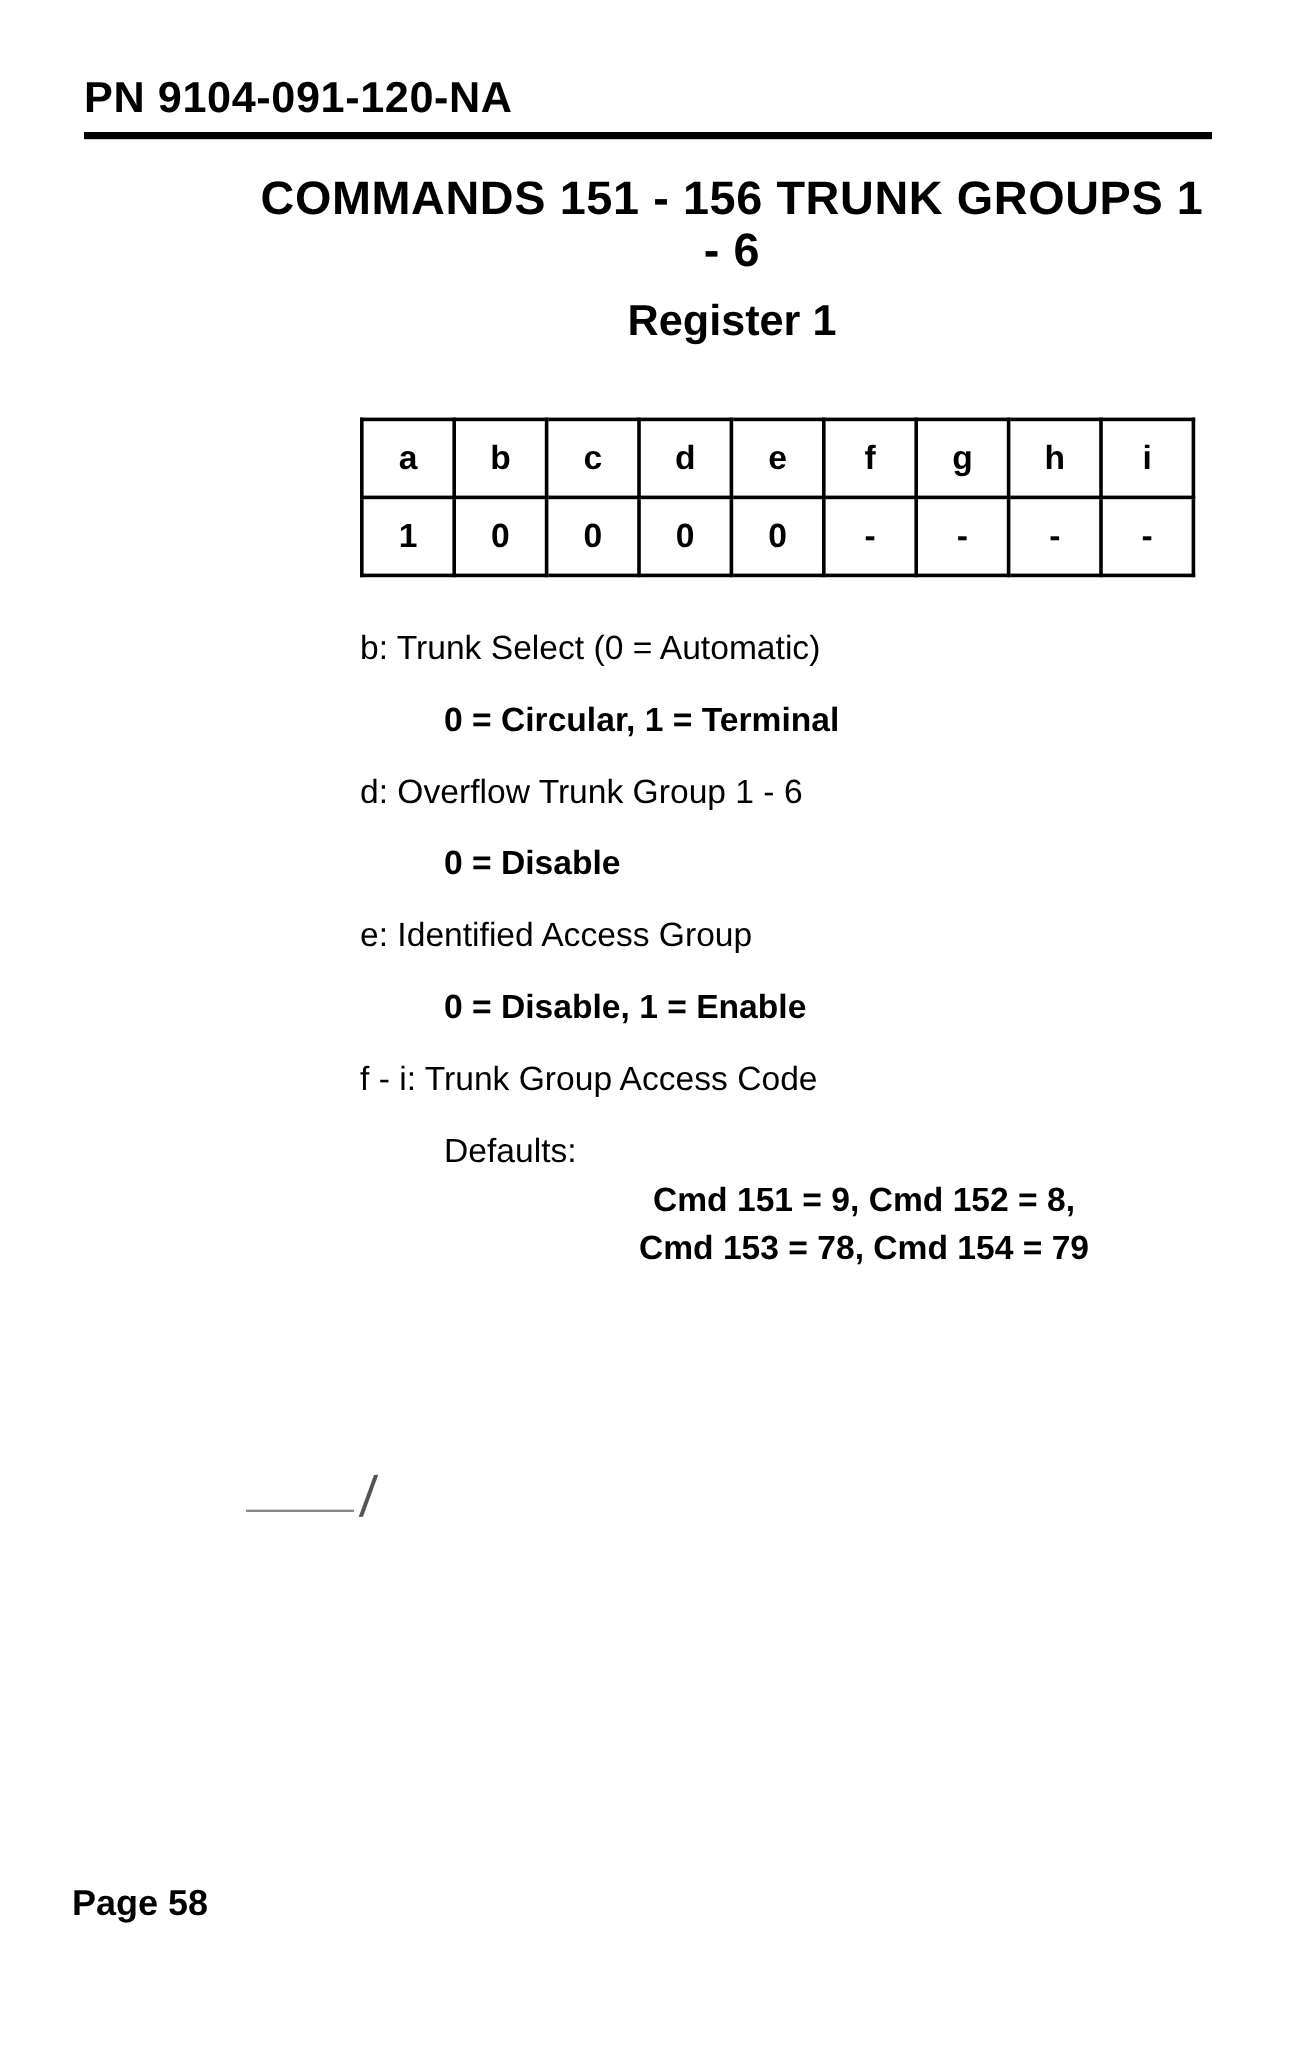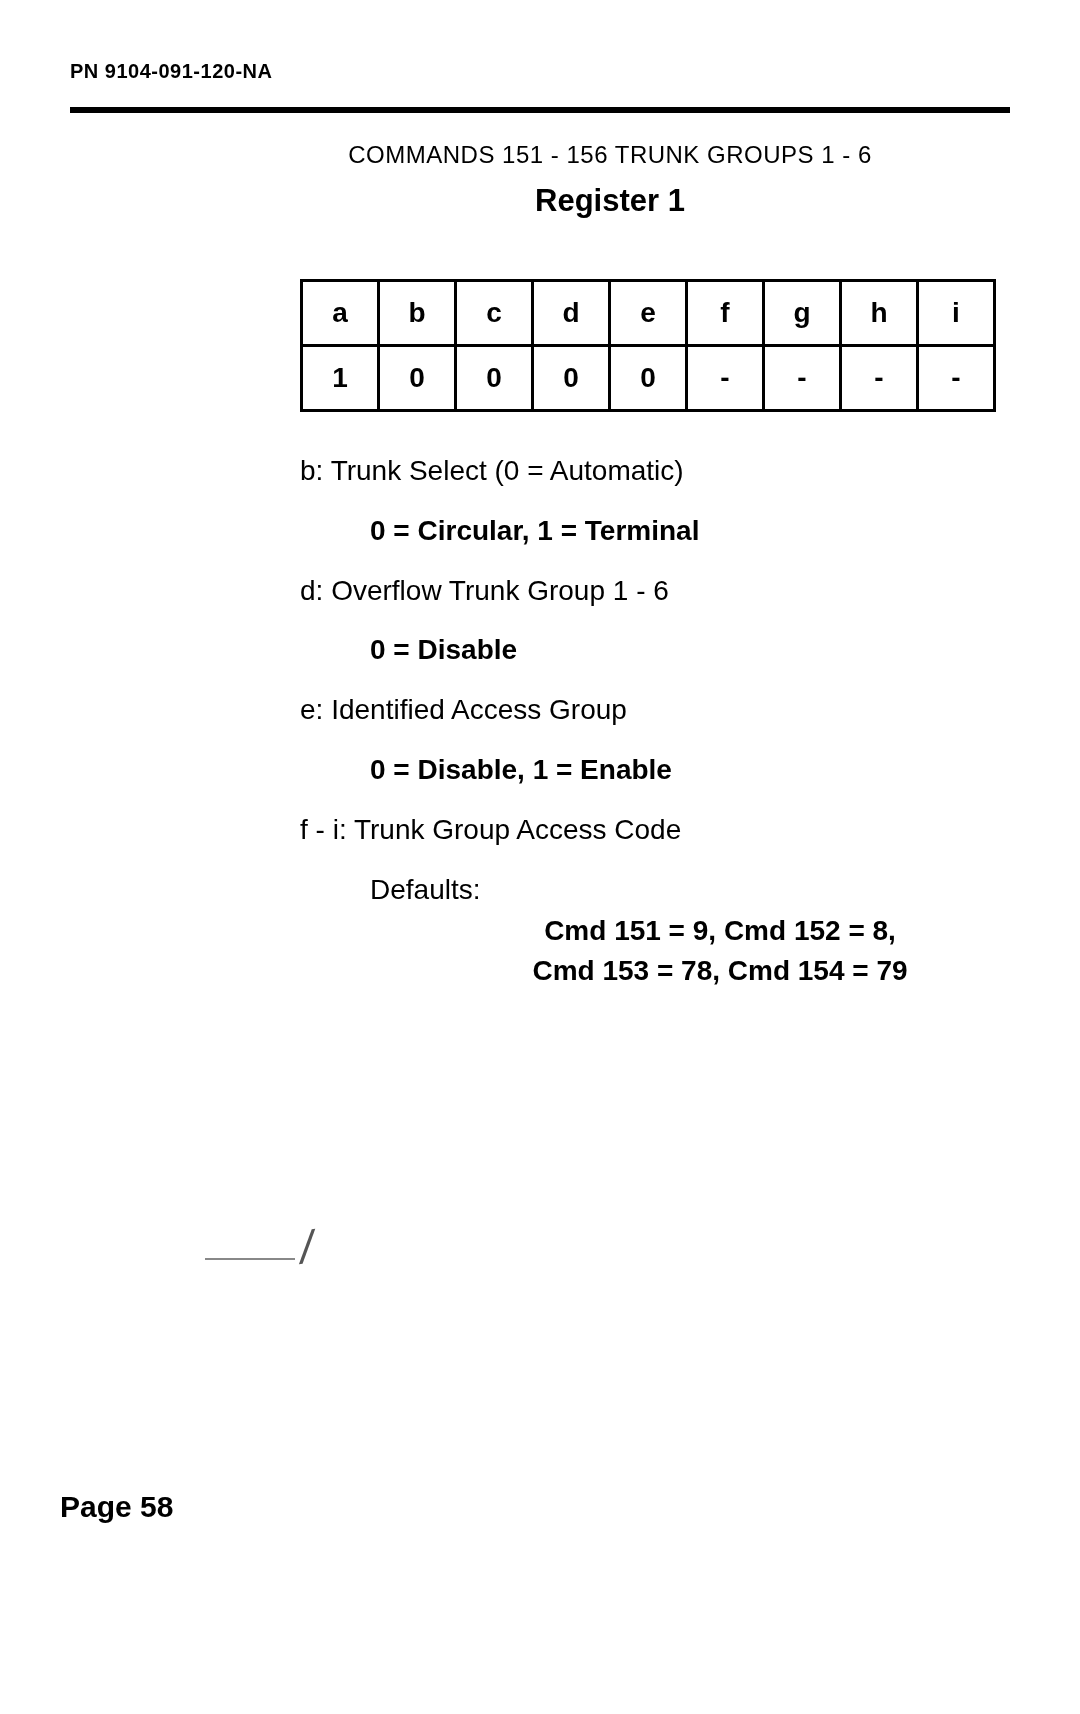--- a/index.html
+++ b/index.html
@@ -18,9 +18,9 @@
   }
   .hdr {
     font-weight: 900;
-    font-size: 20px;
+    font-size: 36px;
     letter-spacing: 0.5px;
-    margin-bottom: 24px;
+    margin-bottom: 8px;
   }
   .rule {
     border: none;

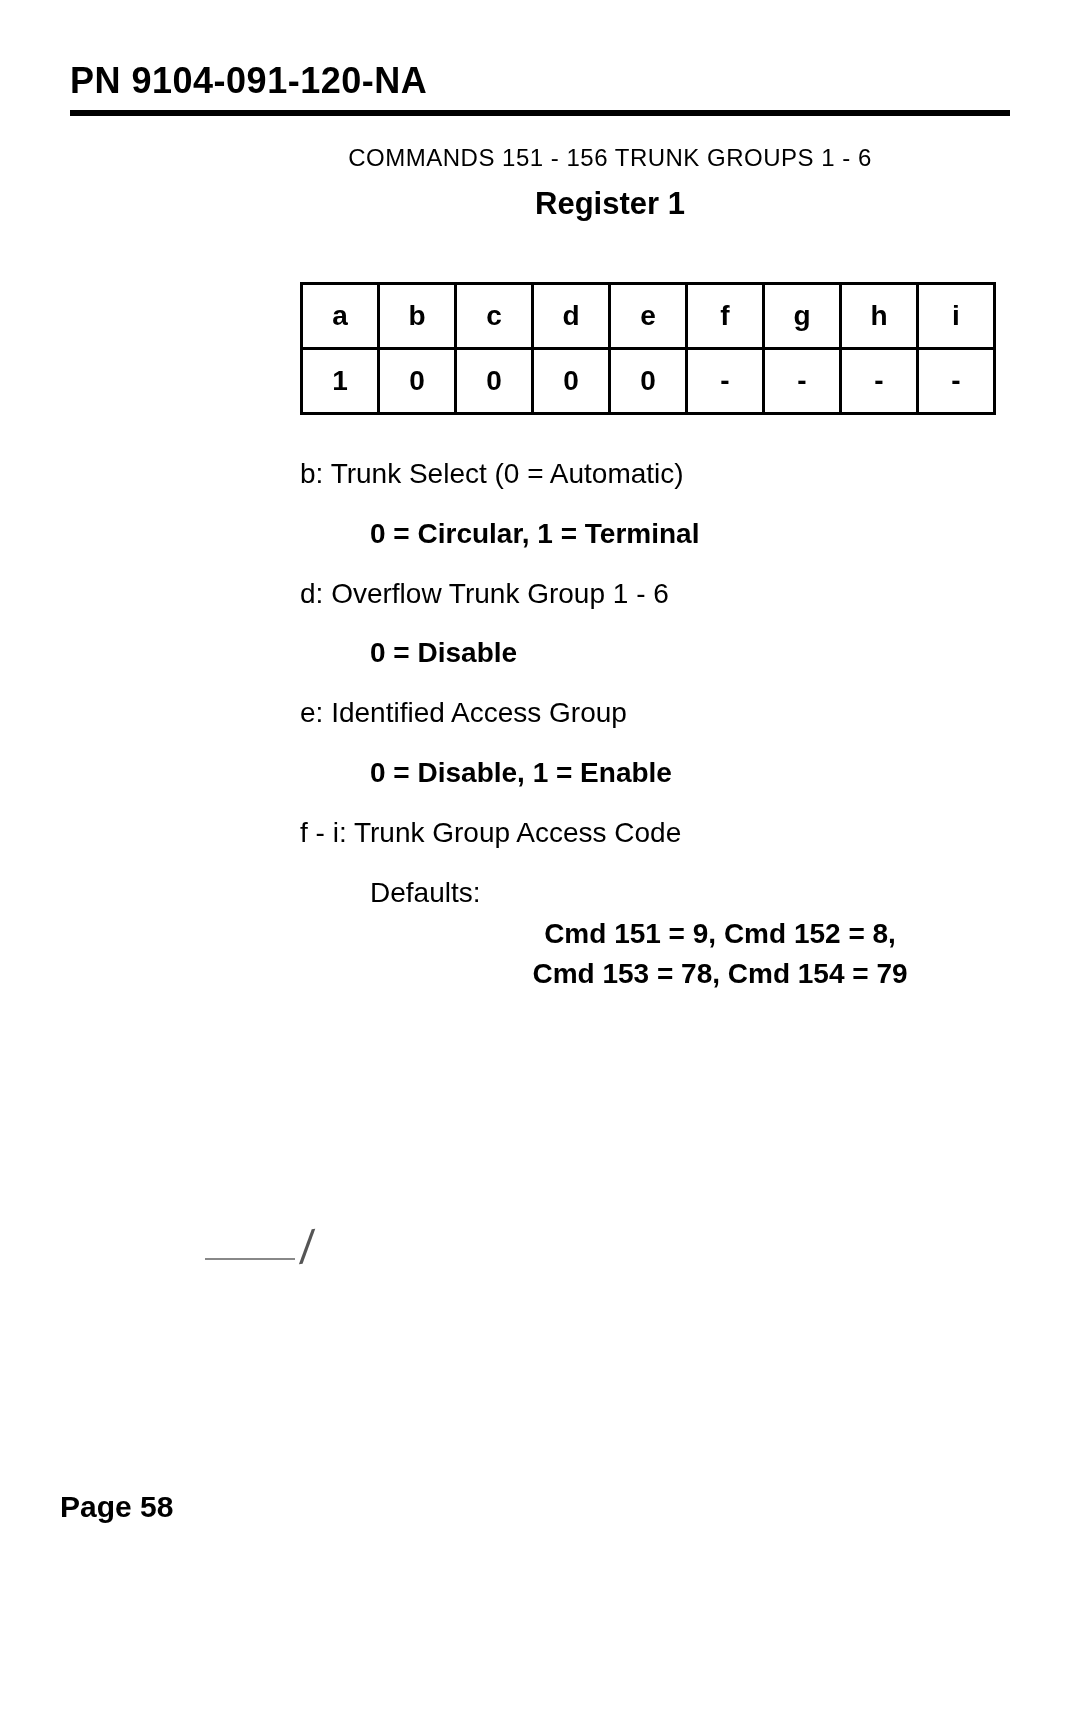--- a/index.html
+++ b/index.html
@@ -32,8 +32,8 @@
     margin-left: 140px; 
   }
   .title {
-    font-weight: 400;
-    font-size: 24px;
+    font-weight: 700;
+    font-size: 39px;
     letter-spacing: 0.5px;
   }
   .subtitle {

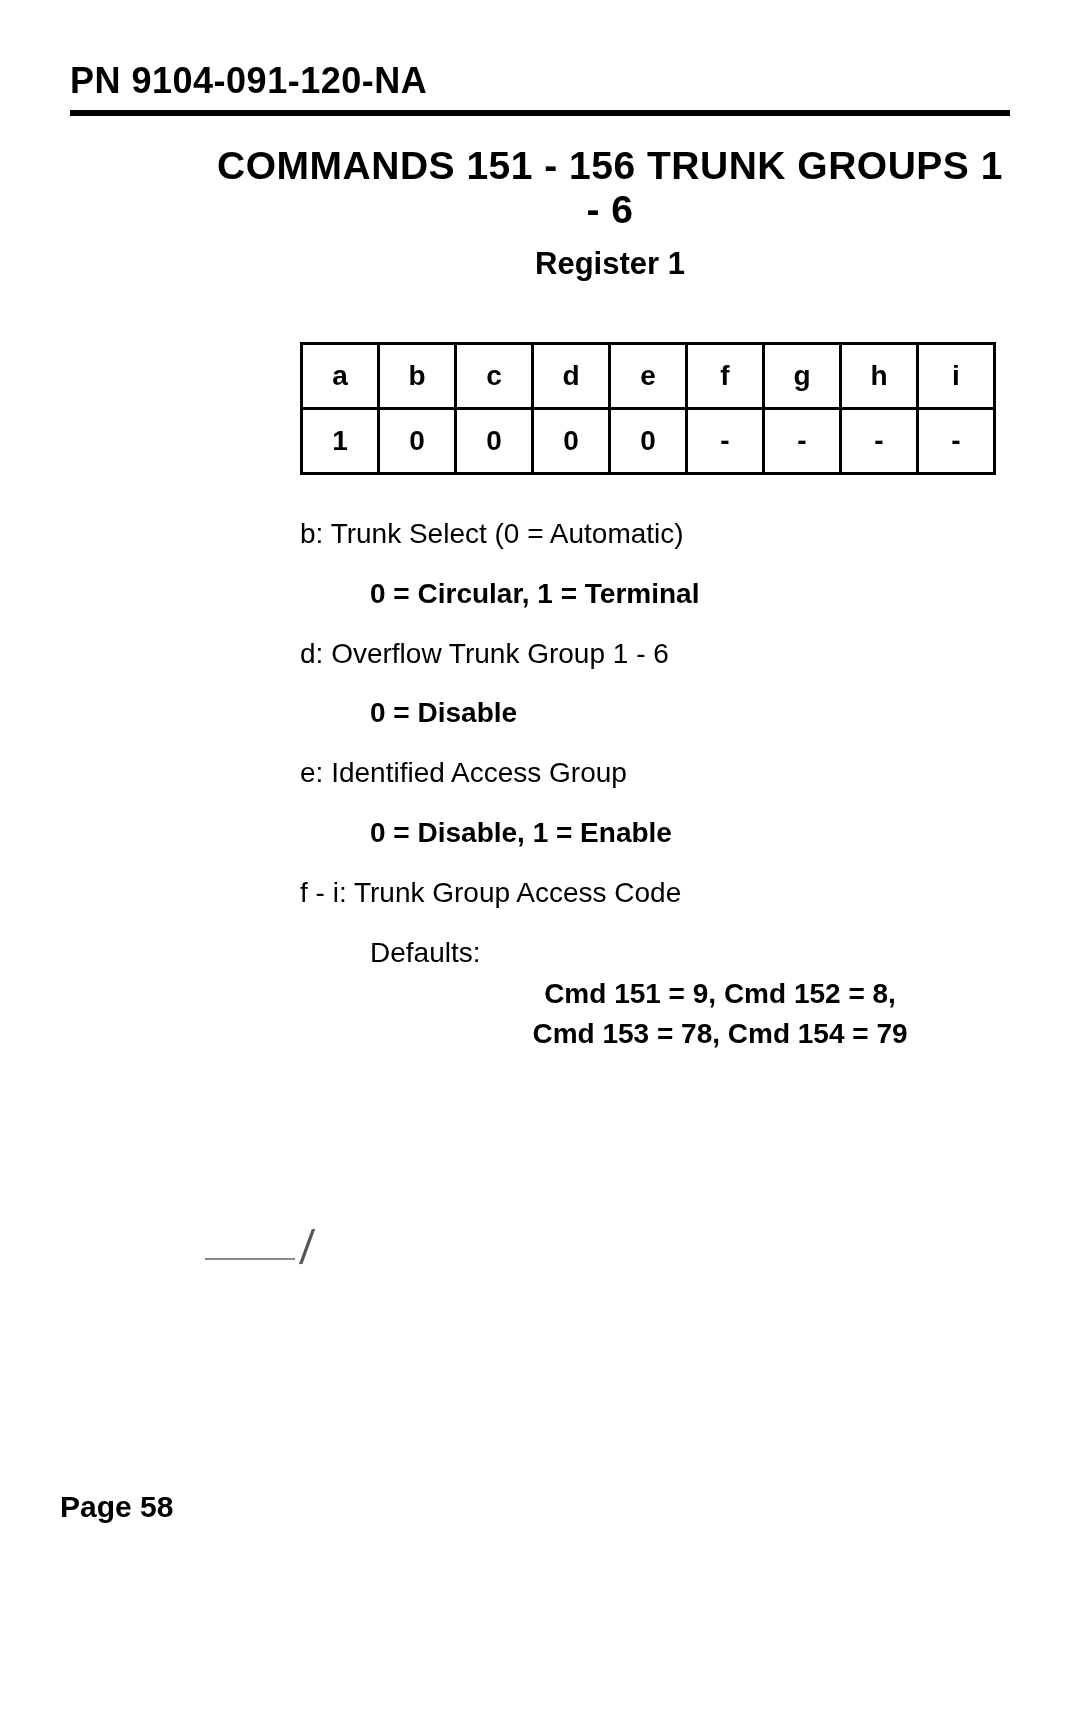--- a/index.html
+++ b/index.html
@@ -38,7 +38,7 @@
   }
   .subtitle {
     font-weight: 900;
-    font-size: 31px;
+    font-size: 36px;
     margin-top: 14px;
   }
   .tbl-wrap {

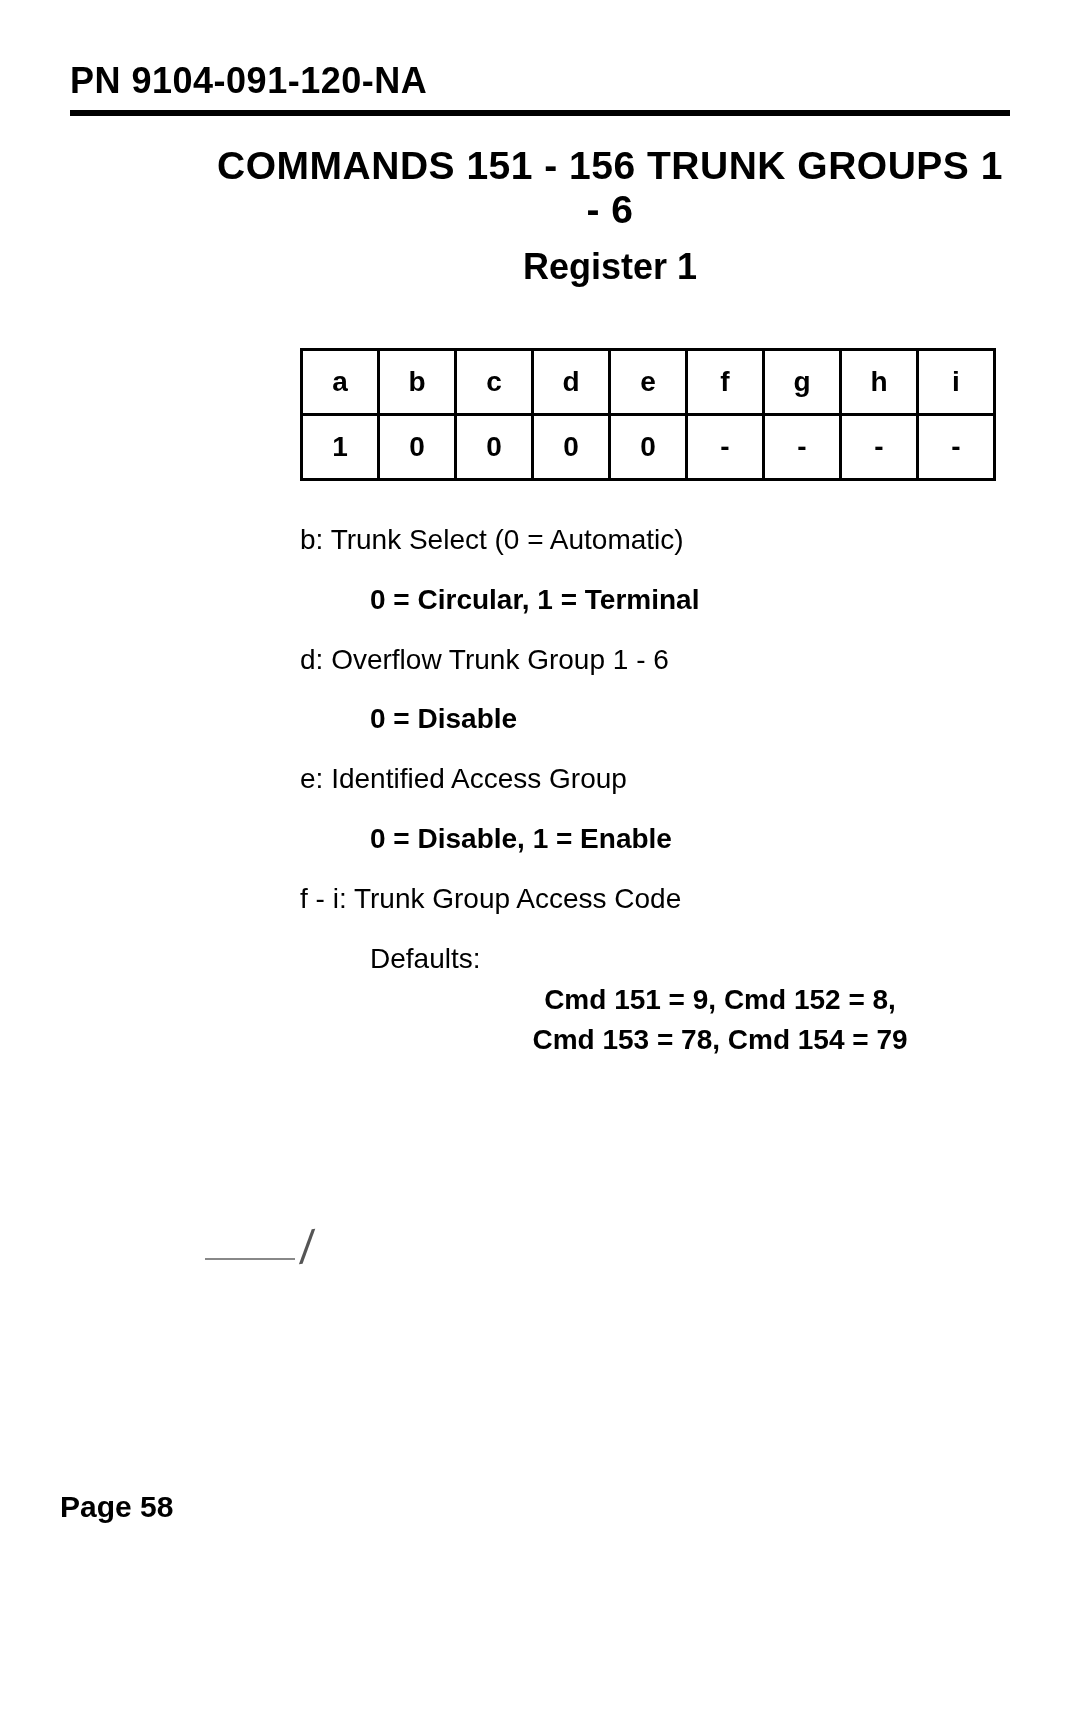--- a/index.html
+++ b/index.html
@@ -81,7 +81,7 @@
   .footer {
     position: absolute;
     left: 60px;
-    top: 1490px;
+    top: 1570px;
     font-weight: 900;
     font-size: 30px;
   }

